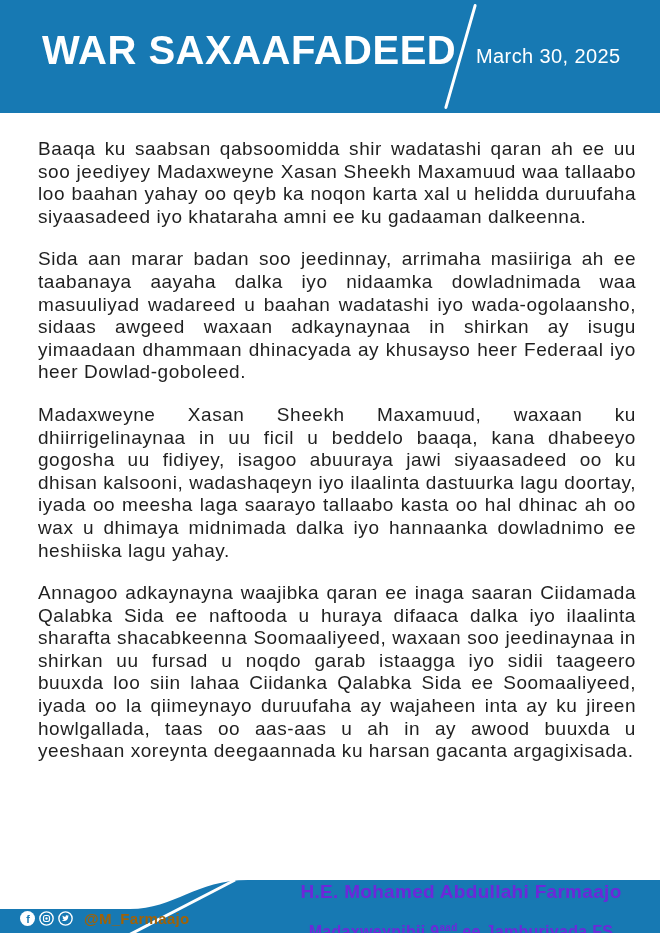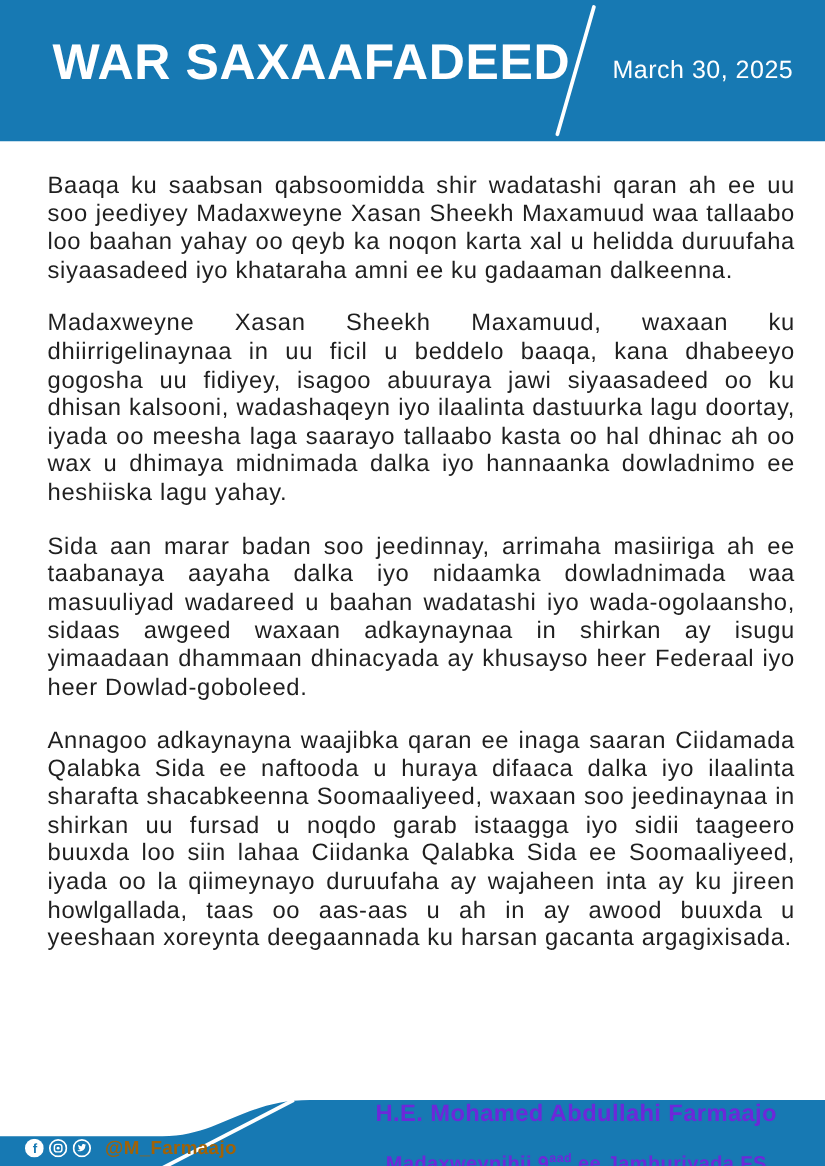--- a/index.html
+++ b/index.html
@@ -40,7 +40,7 @@
   }
   .header-date {
     position: absolute;
-    left: 490px; top: 0; height: 113px;
+    left: 476px; top: 0; height: 113px;
     display: flex; align-items: center;
     color: #ffffff;
     font-size: 20px;

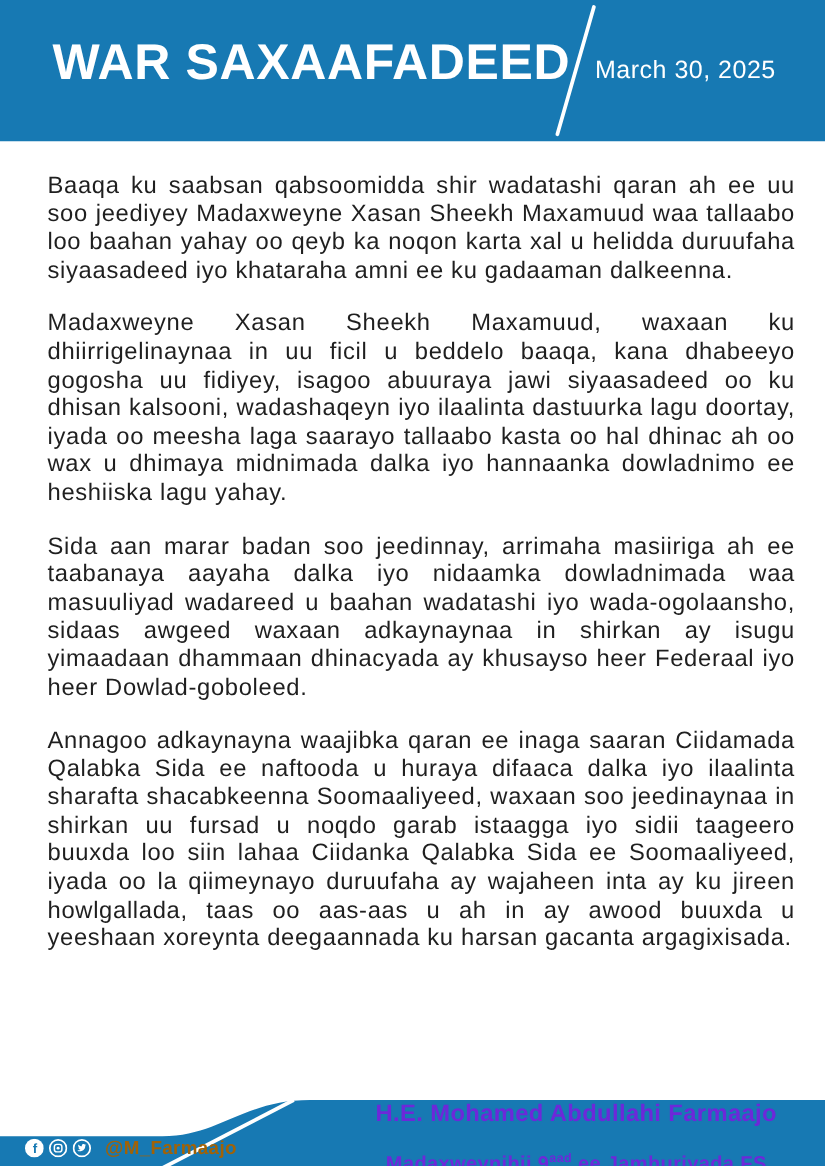--- a/index.html
+++ b/index.html
@@ -134,8 +134,8 @@
 
   <div class="body-text">
     <p>Baaqa ku saabsan qabsoomidda shir wadatashi qaran ah ee uu soo jeediyey Madaxweyne Xasan Sheekh Maxamuud waa tallaabo loo baahan yahay oo qeyb ka noqon karta xal u helidda duruufaha siyaasadeed iyo khataraha amni ee ku gadaaman dalkeenna.</p>
+    <p>Sida aan marar badan soo jeedinnay, arrimaha masiiriga ah ee taabanaya aayaha dalka iyo nidaamka dowladnimada waa masuuliyad wadareed u baahan wadatashi iyo wada-ogolaansho, sidaas awgeed waxaan adkaynaynaa in shirkan ay isugu yimaadaan dhammaan dhinacyada ay khusayso heer Federaal iyo heer Dowlad-goboleed.</p>
     <p>Madaxweyne Xasan Sheekh Maxamuud, waxaan ku dhiirrigelinaynaa in uu ficil u beddelo baaqa, kana dhabeeyo gogosha uu fidiyey, isagoo abuuraya jawi siyaasadeed oo ku dhisan kalsooni, wadashaqeyn iyo ilaalinta dastuurka lagu doortay, iyada oo meesha laga saarayo tallaabo kasta oo hal dhinac ah oo wax u dhimaya midnimada dalka iyo hannaanka dowladnimo ee heshiiska lagu yahay.</p>
-    <p>Sida aan marar badan soo jeedinnay, arrimaha masiiriga ah ee taabanaya aayaha dalka iyo nidaamka dowladnimada waa masuuliyad wadareed u baahan wadatashi iyo wada-ogolaansho, sidaas awgeed waxaan adkaynaynaa in shirkan ay isugu yimaadaan dhammaan dhinacyada ay khusayso heer Federaal iyo heer Dowlad-goboleed.</p>
     <p>Annagoo adkaynayna waajibka qaran ee inaga saaran Ciidamada Qalabka Sida ee naftooda u huraya difaaca dalka iyo ilaalinta sharafta shacabkeenna Soomaaliyeed, waxaan soo jeedinaynaa in shirkan uu fursad u noqdo garab istaagga iyo sidii taageero buuxda loo siin lahaa Ciidanka Qalabka Sida ee Soomaaliyeed, iyada oo la qiimeynayo duruufaha ay wajaheen inta ay ku jireen howlgallada, taas oo aas-aas u ah in ay awood buuxda u yeeshaan xoreynta deegaannada ku harsan gacanta argagixisada.</p>
   </div>
 

